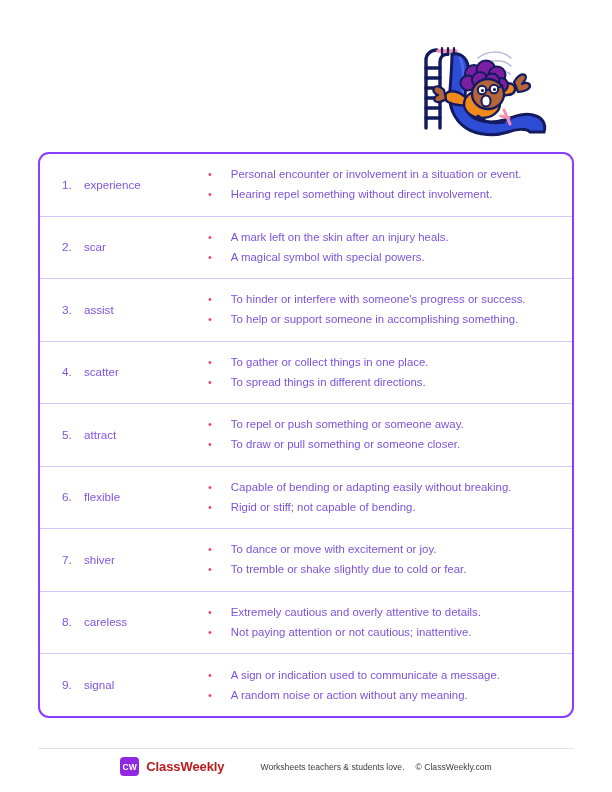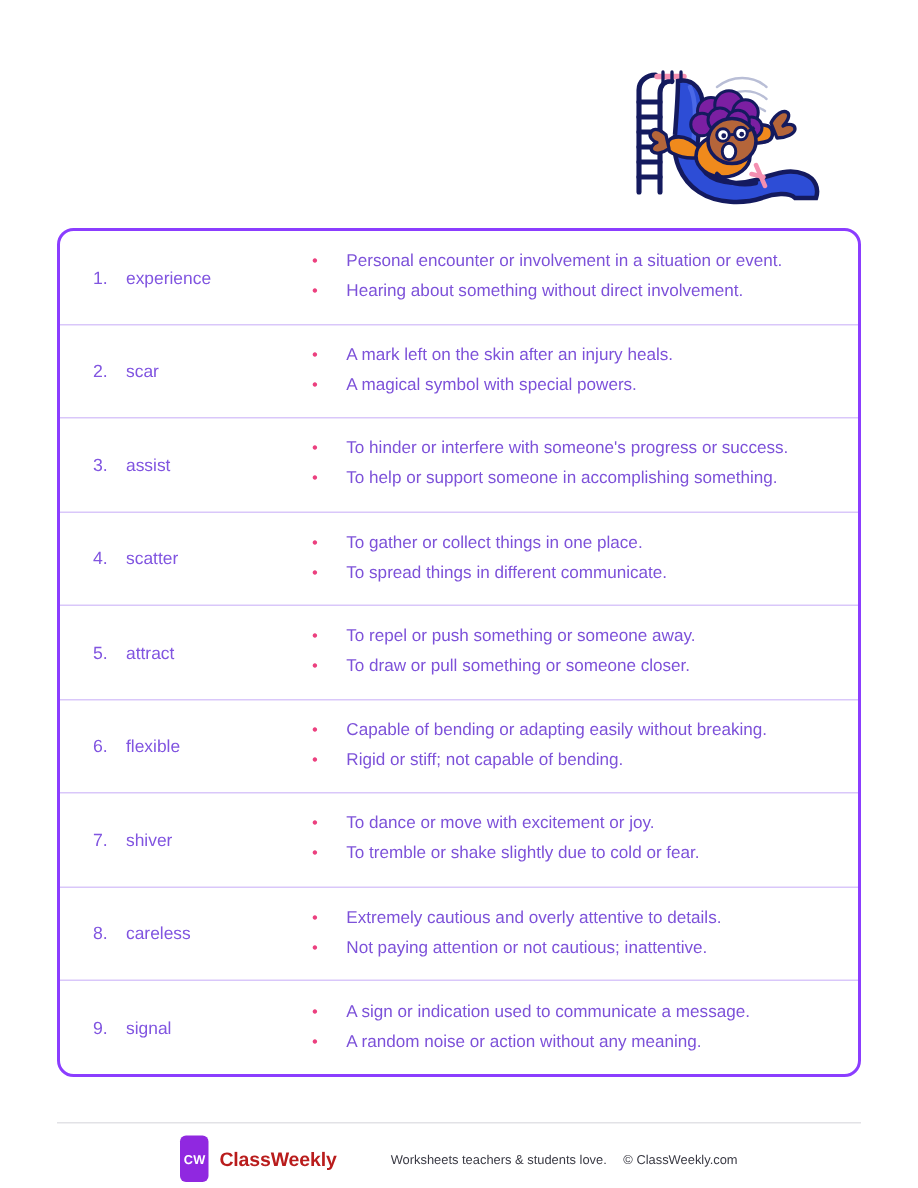--- a/index.html
+++ b/index.html
@@ -286,7 +286,7 @@
       </div>
       <div class="def">
         <span class="def-bullet">•</span>
-        <span class="def-text">Hearing about something without direct involvement.</span>
+        <span class="def-text">Hearing repel something without direct involvement.</span>
       </div>
     </div>
   </div>

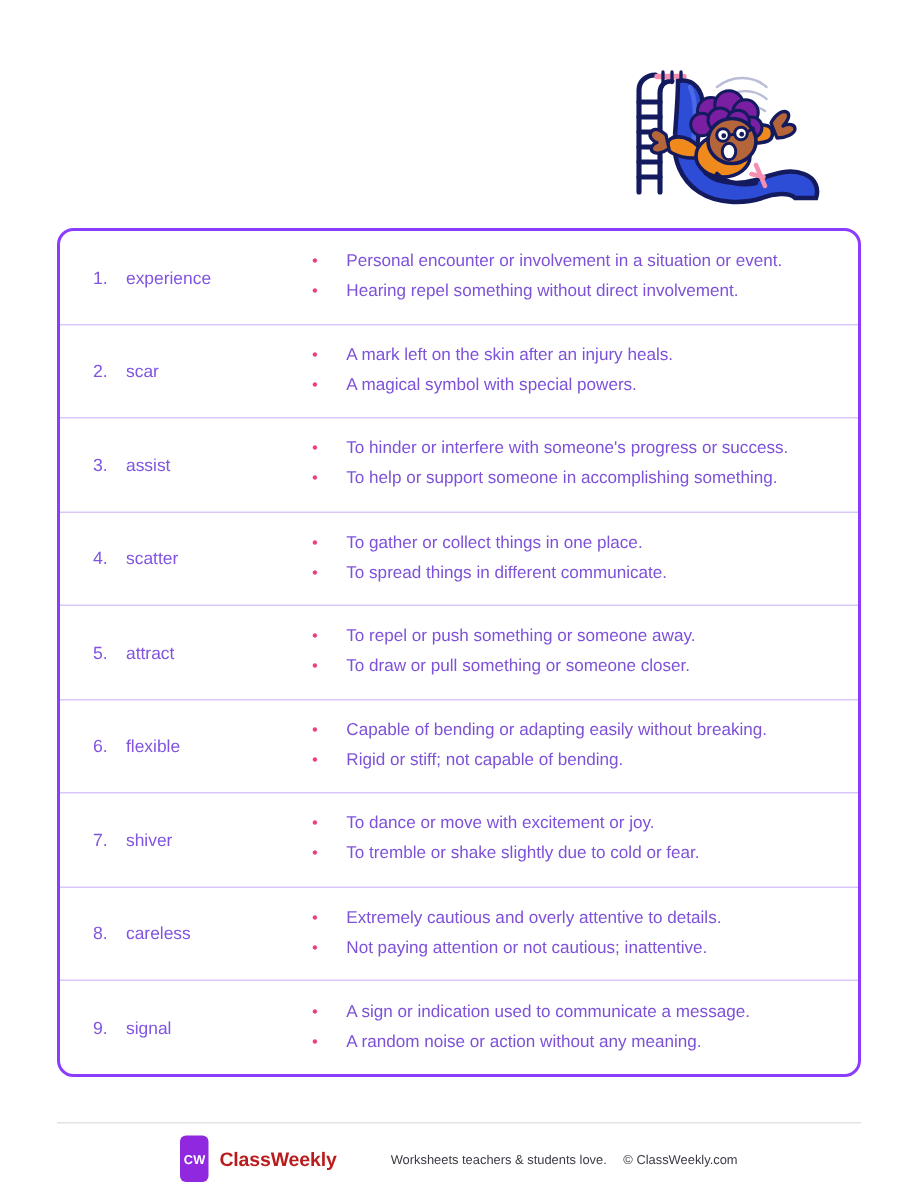--- a/index.html
+++ b/index.html
@@ -337,7 +337,7 @@
       </div>
       <div class="def">
         <span class="def-bullet">•</span>
-        <span class="def-text">To spread things in different communicate.</span>
+        <span class="def-text">To spread things in different directions.</span>
       </div>
     </div>
   </div>

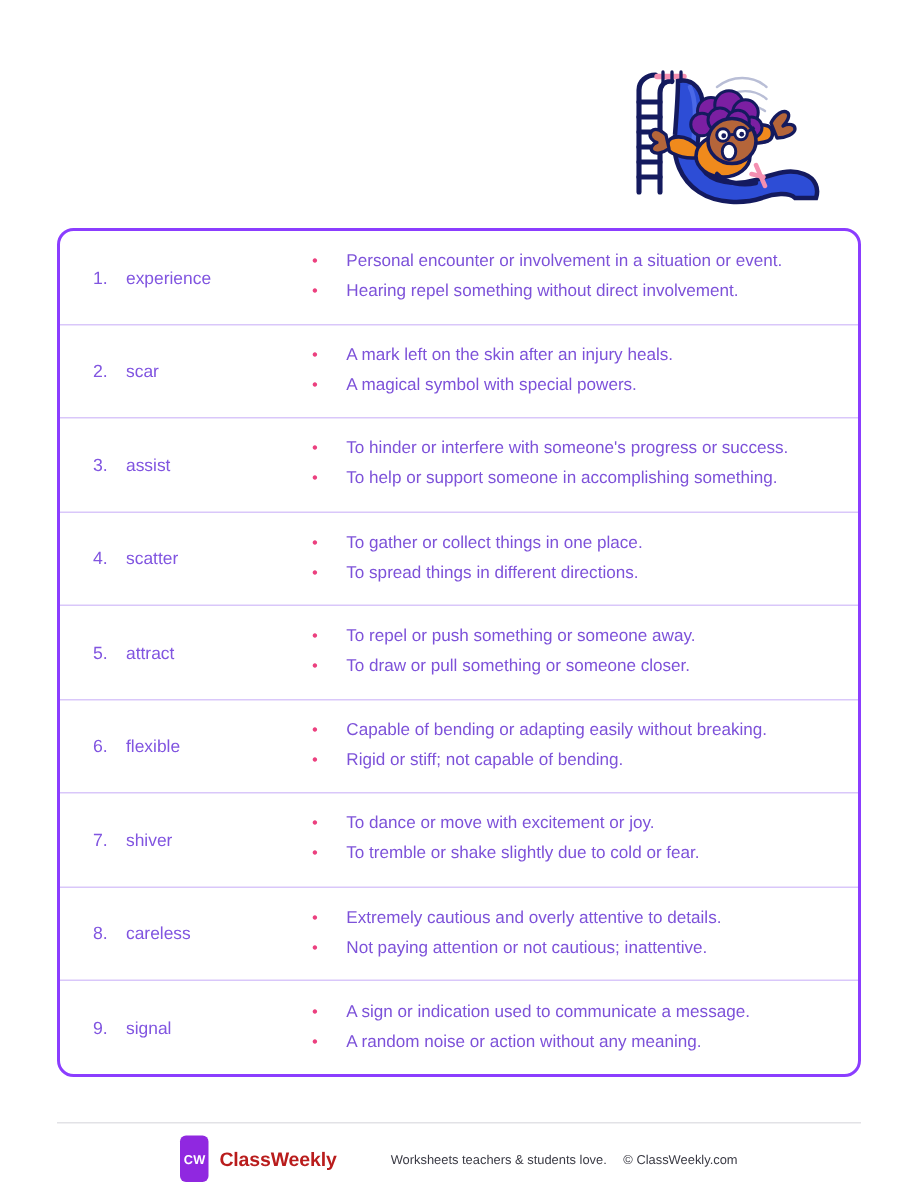--- a/index.html
+++ b/index.html
@@ -155,7 +155,7 @@
   }
   .brand-badge {
     width: 19px;
-    height: 31px;
+    height: 19px;
     border-radius: 4px;
     background: #9028e0;
     color: #ffffff;

